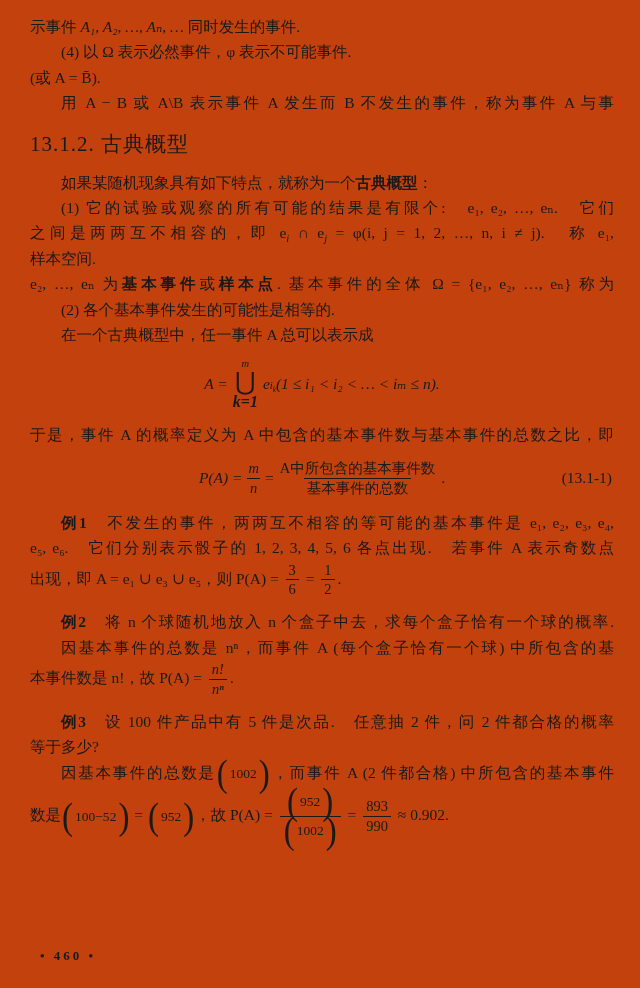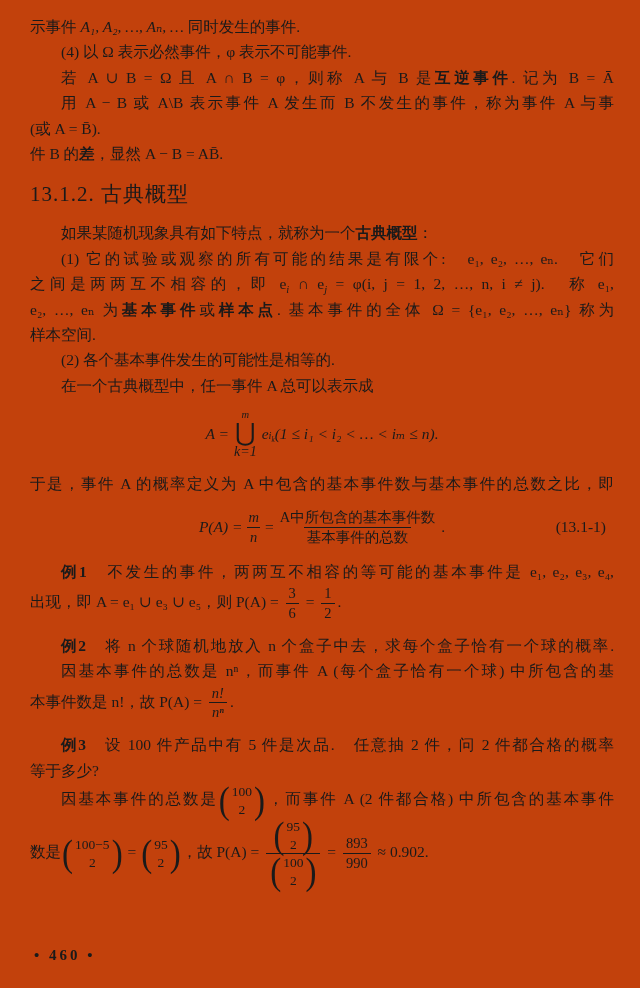--- a/index.html
+++ b/index.html
@@ -41,7 +41,6 @@
     <div class="ln ind"><span>(4) 以 Ω 表示必然事件，φ 表示不可能事件.</span></div>
 
 
-    <div class="ln ind j"><span>若 A ∪ B = Ω 且 A ∩ B = φ，则称 A 与 B 是</span><span class="b">互逆事件</span><span>. 记为 B = Ā</span></div>
 
     <div class="ln ind j"><span>用 A − B 或 A\B 表示事件 A 发生而 B 不发生的事件，称为事件 A 与事</span></div>
 

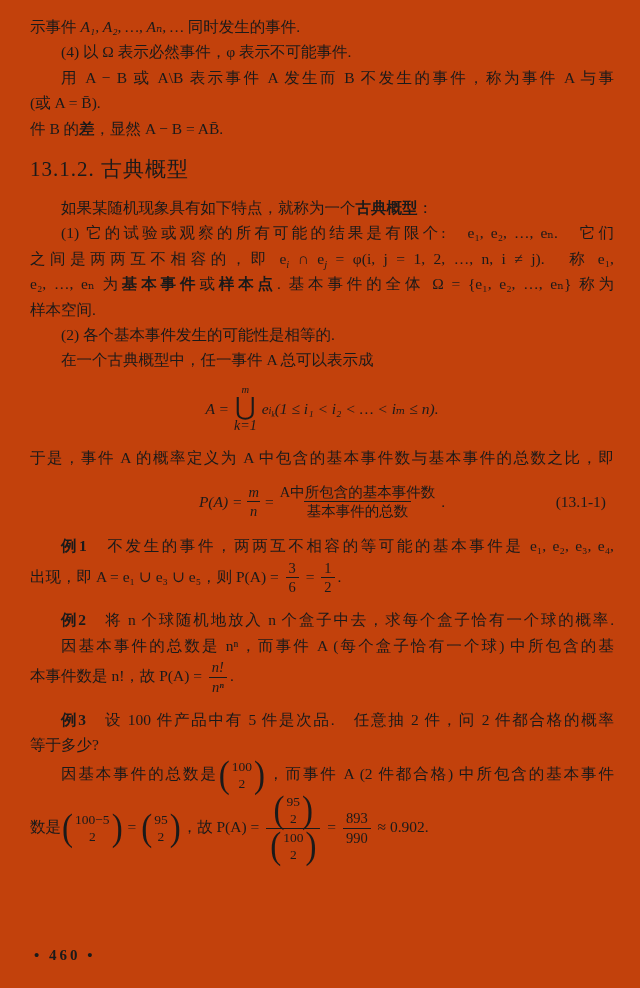--- a/index.html
+++ b/index.html
@@ -42,9 +42,9 @@
 
 
 
+    <div class="ln"><span>(或 A = B̄).</span></div>
+
     <div class="ln ind j"><span>用 A − B 或 A\B 表示事件 A 发生而 B 不发生的事件，称为事件 A 与事</span></div>
-
-    <div class="ln"><span>(或 A = B̄).</span></div>
 
     <div class="ln"><span>件 B 的</span><span class="b">差</span><span>，显然 A − B = AB̄.</span></div>
 

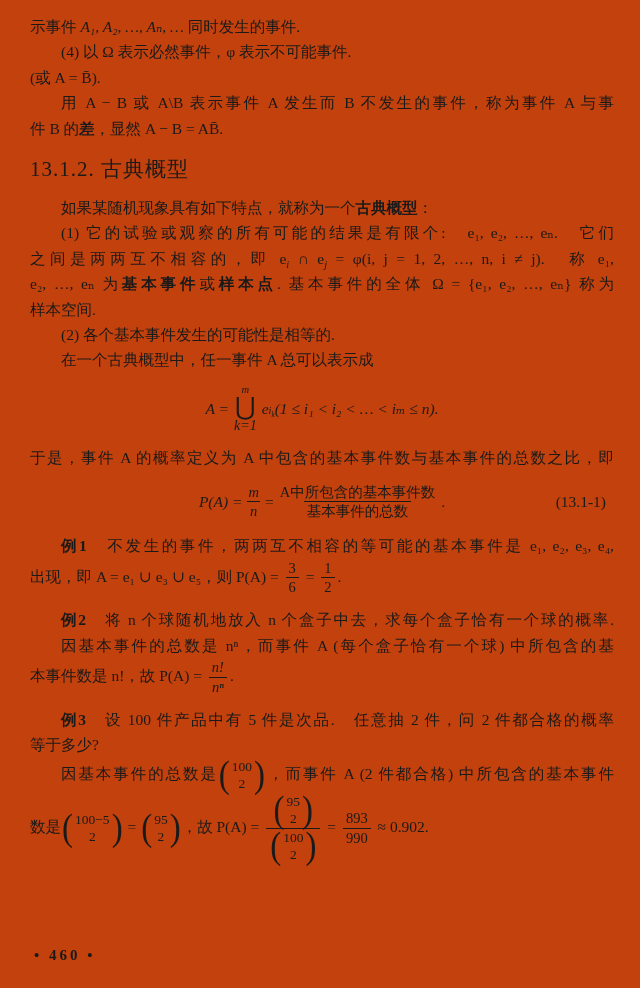--- a/index.html
+++ b/index.html
@@ -46,7 +46,6 @@
 
     <div class="ln ind j"><span>用 A − B 或 A\B 表示事件 A 发生而 B 不发生的事件，称为事件 A 与事</span></div>
 
-    <div class="ln"><span>件 B 的</span><span class="b">差</span><span>，显然 A − B = AB̄.</span></div>
 
     <div class="heading">13.1.2. 古典概型</div>
 

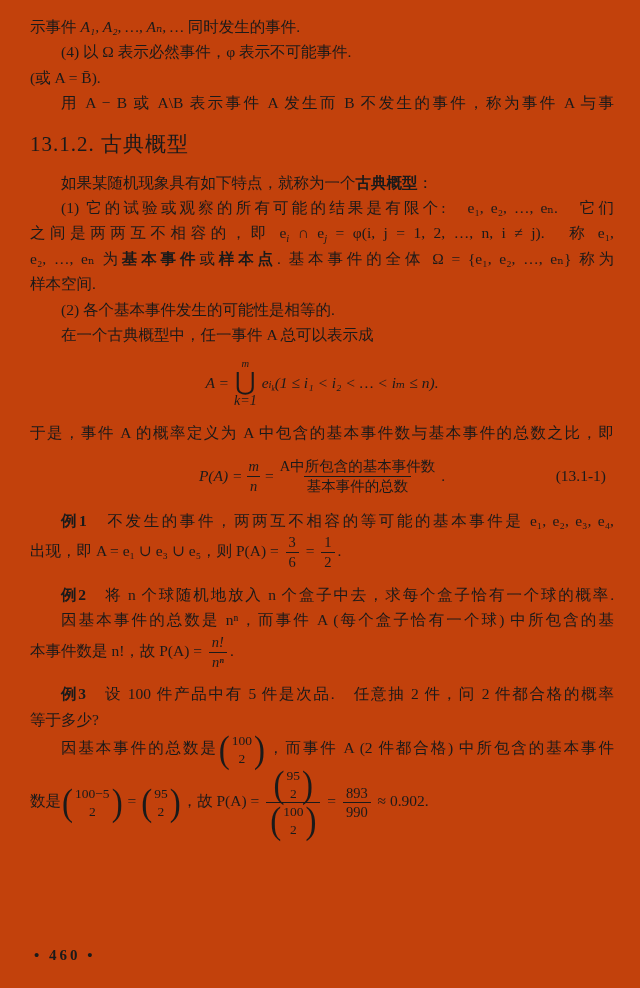--- a/index.html
+++ b/index.html
@@ -55,9 +55,9 @@
 
     <div class="ln j"><span>之间是两两互不相容的，即 e</span><sub class="it">i</sub><span> ∩ e</span><sub class="it">j</sub><span> = φ(i, j = 1, 2, …, n, i ≠ j).　称 e₁,</span></div>
 
+    <div class="ln"><span>样本空间.</span></div>
+
     <div class="ln j"><span>e₂, …, eₙ 为</span><span class="b">基本事件</span><span>或</span><span class="b">样本点</span><span>. 基本事件的全体 Ω = {e₁, e₂, …, eₙ} 称为</span></div>
-
-    <div class="ln"><span>样本空间.</span></div>
 
     <div class="ln ind"><span>(2) 各个基本事件发生的可能性是相等的.</span></div>
 

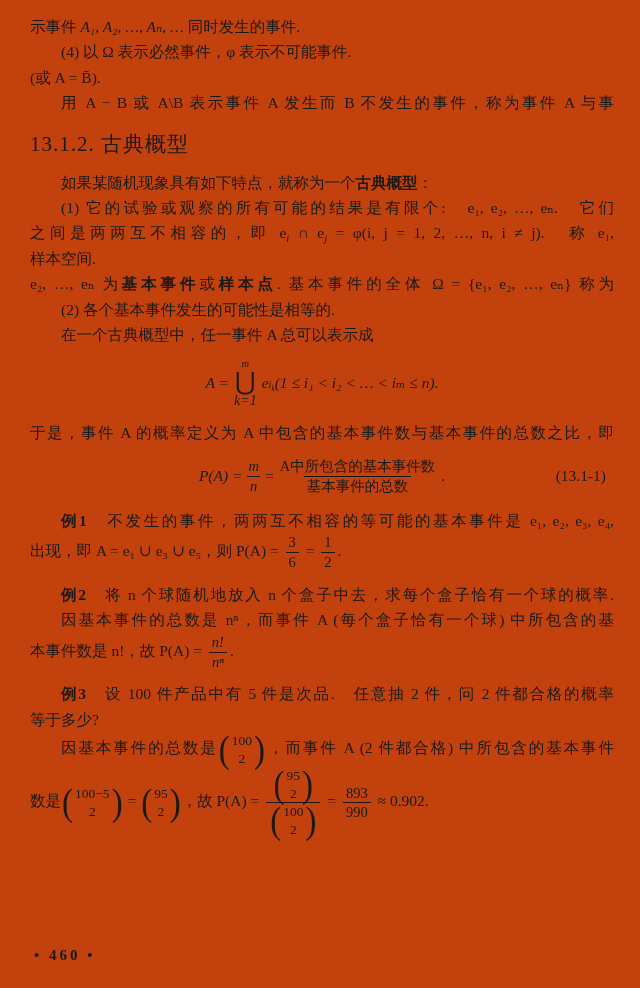--- a/index.html
+++ b/index.html
@@ -20,7 +20,7 @@
   .bigu{display:inline-flex;flex-direction:column;align-items:center;margin:0 5px;line-height:1;}
   .bigu .lt{font-size:10.5px;font-style:italic;}
   .bigu .op{font-size:25px;line-height:0.95;}
-  .bigu .lb{font-size:14px;font-style:italic;}
+  .bigu .lb{font-size:16px;font-style:italic;font-weight:bold;}
   .binom{display:inline-flex;align-items:center;vertical-align:middle;margin:0 1px;}
   .binom .p{font-size:33px;line-height:0.85;font-weight:400;transform:scaleY(1.12);}
   .binom .bc{display:inline-flex;flex-direction:column;align-items:center;font-size:13.5px;line-height:1.3;padding:0 2px;font-style:normal;}

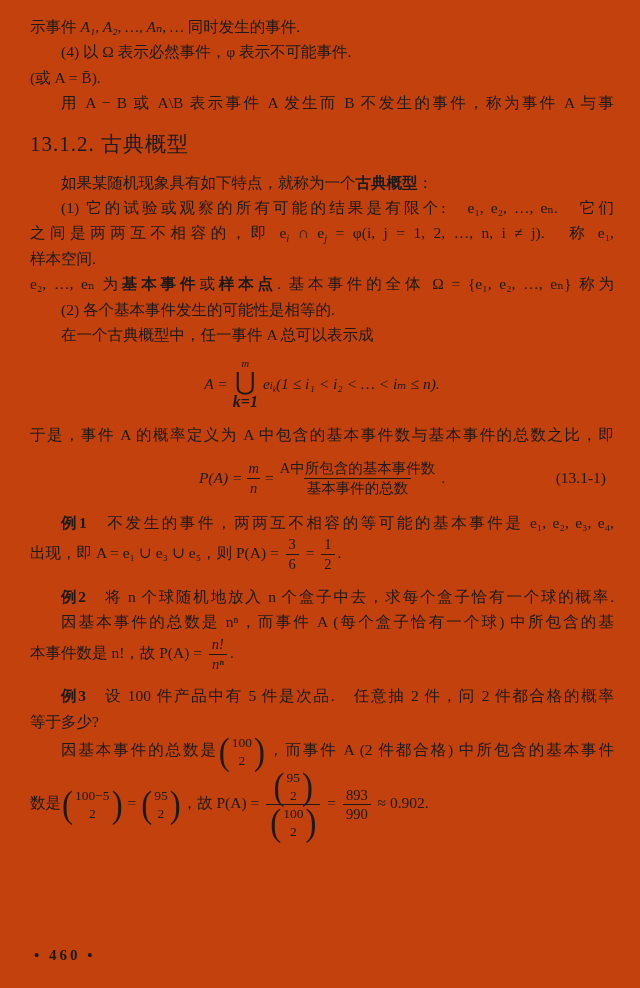--- a/index.html
+++ b/index.html
@@ -25,7 +25,7 @@
   .binom .p{font-size:33px;line-height:0.85;font-weight:400;transform:scaleY(1.12);}
   .binom .bc{display:inline-flex;flex-direction:column;align-items:center;font-size:13.5px;line-height:1.3;padding:0 2px;font-style:normal;}
   .rhsgap{}
-  .eqnum{position:absolute;right:8px;top:50%;transform:translateY(-50%);font-size:15.5px;}
+  .eqnum{position:absolute;right:2px;top:50%;transform:translateY(-50%);font-size:15.5px;}
   .exgap{margin-top:10px;}
   .footer{position:absolute;left:34px;bottom:24px;font-weight:bold;font-size:15px;letter-spacing:3px;}
   .f1e{display:inline-flex;align-items:baseline;}

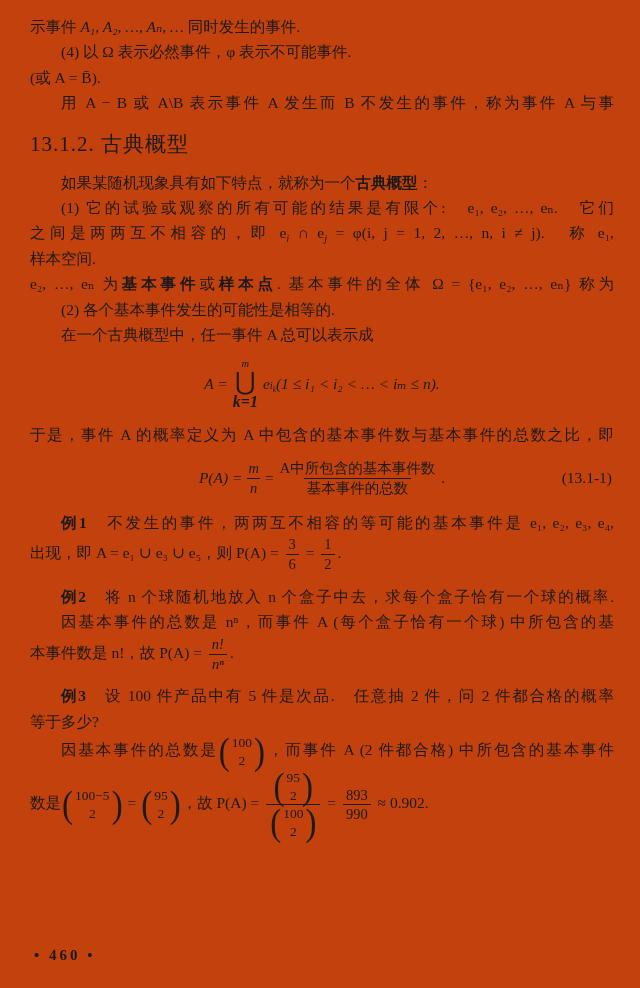--- a/index.html
+++ b/index.html
@@ -95,6 +95,7 @@
     </div>
 
     <div class="ln ind j"><span class="b">例1</span><span>　不发生的事件，两两互不相容的等可能的基本事件是 e₁, e₂, e₃, e₄,</span></div>
+    <div class="ln j"><span>e₅, e₆.　它们分别表示骰子的 1, 2, 3, 4, 5, 6 各点出现.　若事件 A 表示奇数点</span></div>
     <div class="ln"><span>出现，即 A = e₁ ∪ e₃ ∪ e₅，则 P(A) = </span><span class="frac">
           <span class="fn">3</span>
           <span class="fd">6</span>

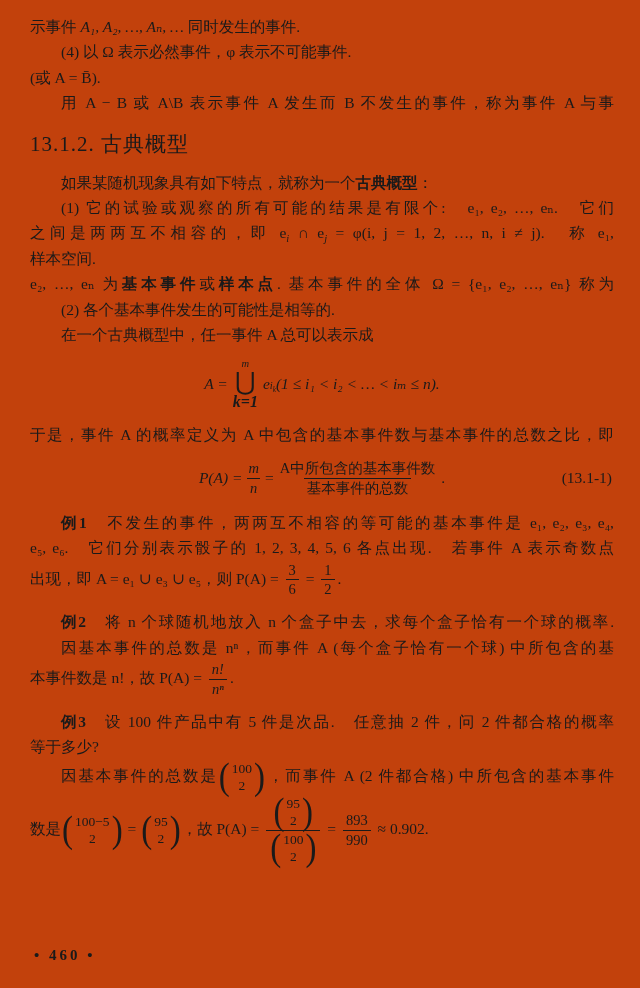--- a/index.html
+++ b/index.html
@@ -23,7 +23,7 @@
   .bigu .lb{font-size:16px;font-style:italic;font-weight:bold;}
   .binom{display:inline-flex;align-items:center;vertical-align:middle;margin:0 1px;}
   .binom .p{font-size:33px;line-height:0.85;font-weight:400;transform:scaleY(1.12);}
-  .binom .bc{display:inline-flex;flex-direction:column;align-items:center;font-size:13.5px;line-height:1.3;padding:0 2px;font-style:normal;}
+  .binom .bc{display:inline-flex;align-items:center;font-size:13.5px;line-height:1.3;padding:0 2px;font-style:normal;}
   .rhsgap{}
   .eqnum{position:absolute;right:2px;top:50%;transform:translateY(-50%);font-size:15.5px;}
   .exgap{margin-top:10px;}

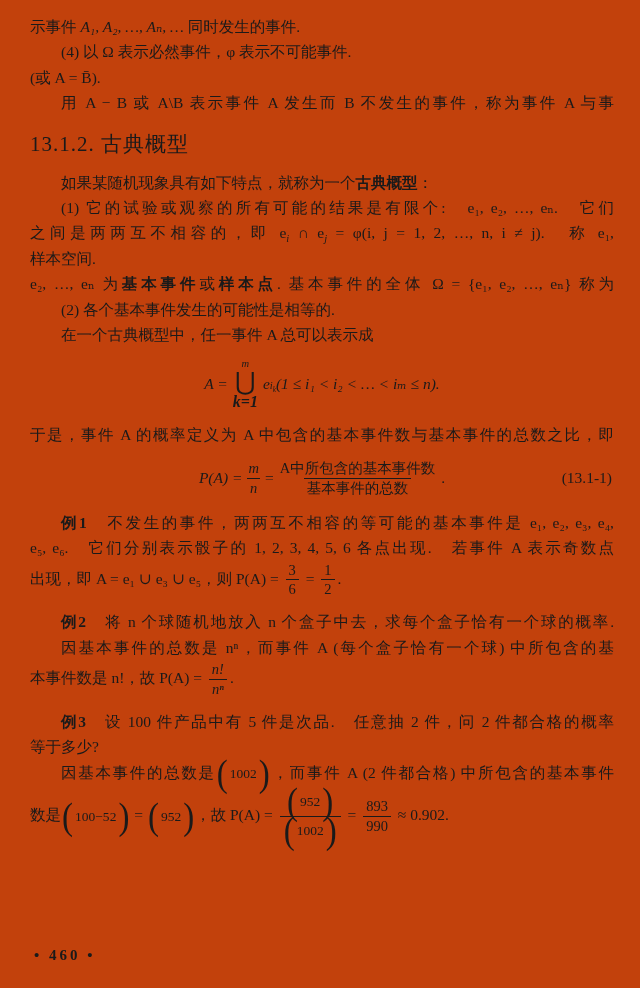--- a/index.html
+++ b/index.html
@@ -27,7 +27,7 @@
   .rhsgap{}
   .eqnum{position:absolute;right:2px;top:50%;transform:translateY(-50%);font-size:15.5px;}
   .exgap{margin-top:10px;}
-  .footer{position:absolute;left:34px;bottom:24px;font-weight:bold;font-size:15px;letter-spacing:3px;}
+  .footer{position:absolute;left:40px;bottom:24px;font-weight:bold;font-size:13px;letter-spacing:3px;}
   .f1e{display:inline-flex;align-items:baseline;}
 </style>
 </head>

